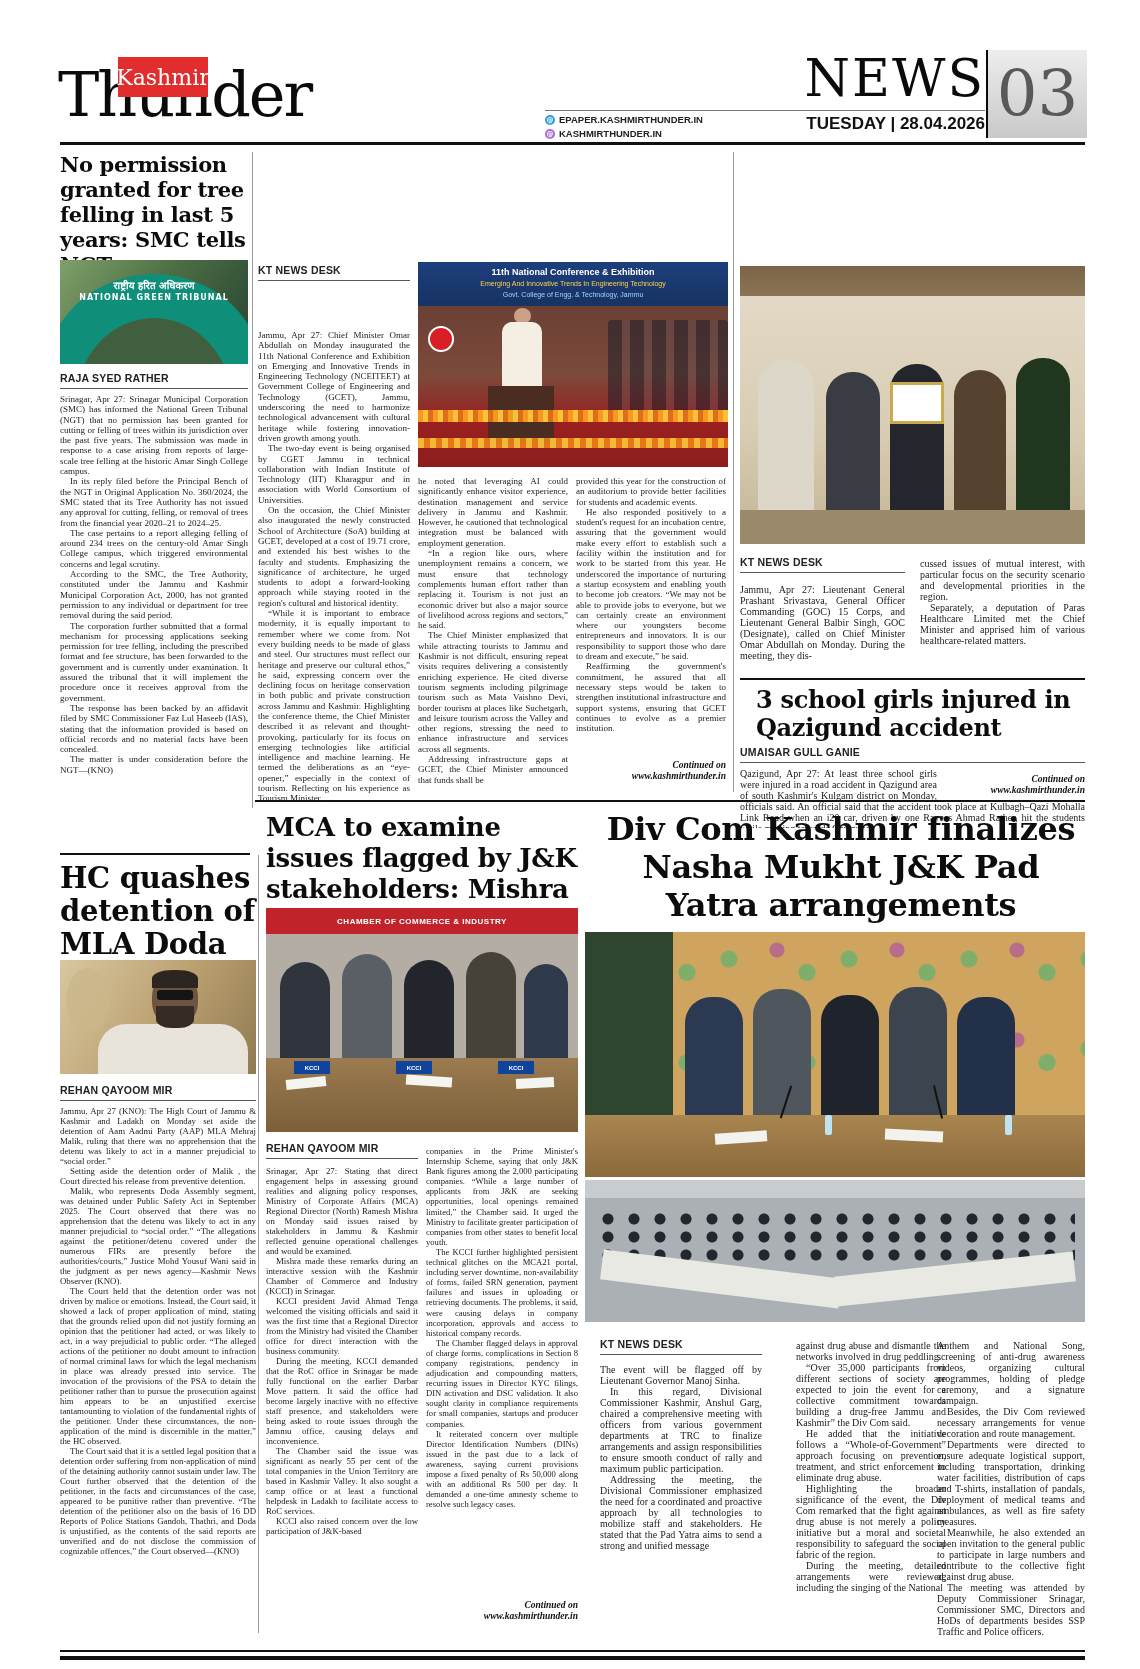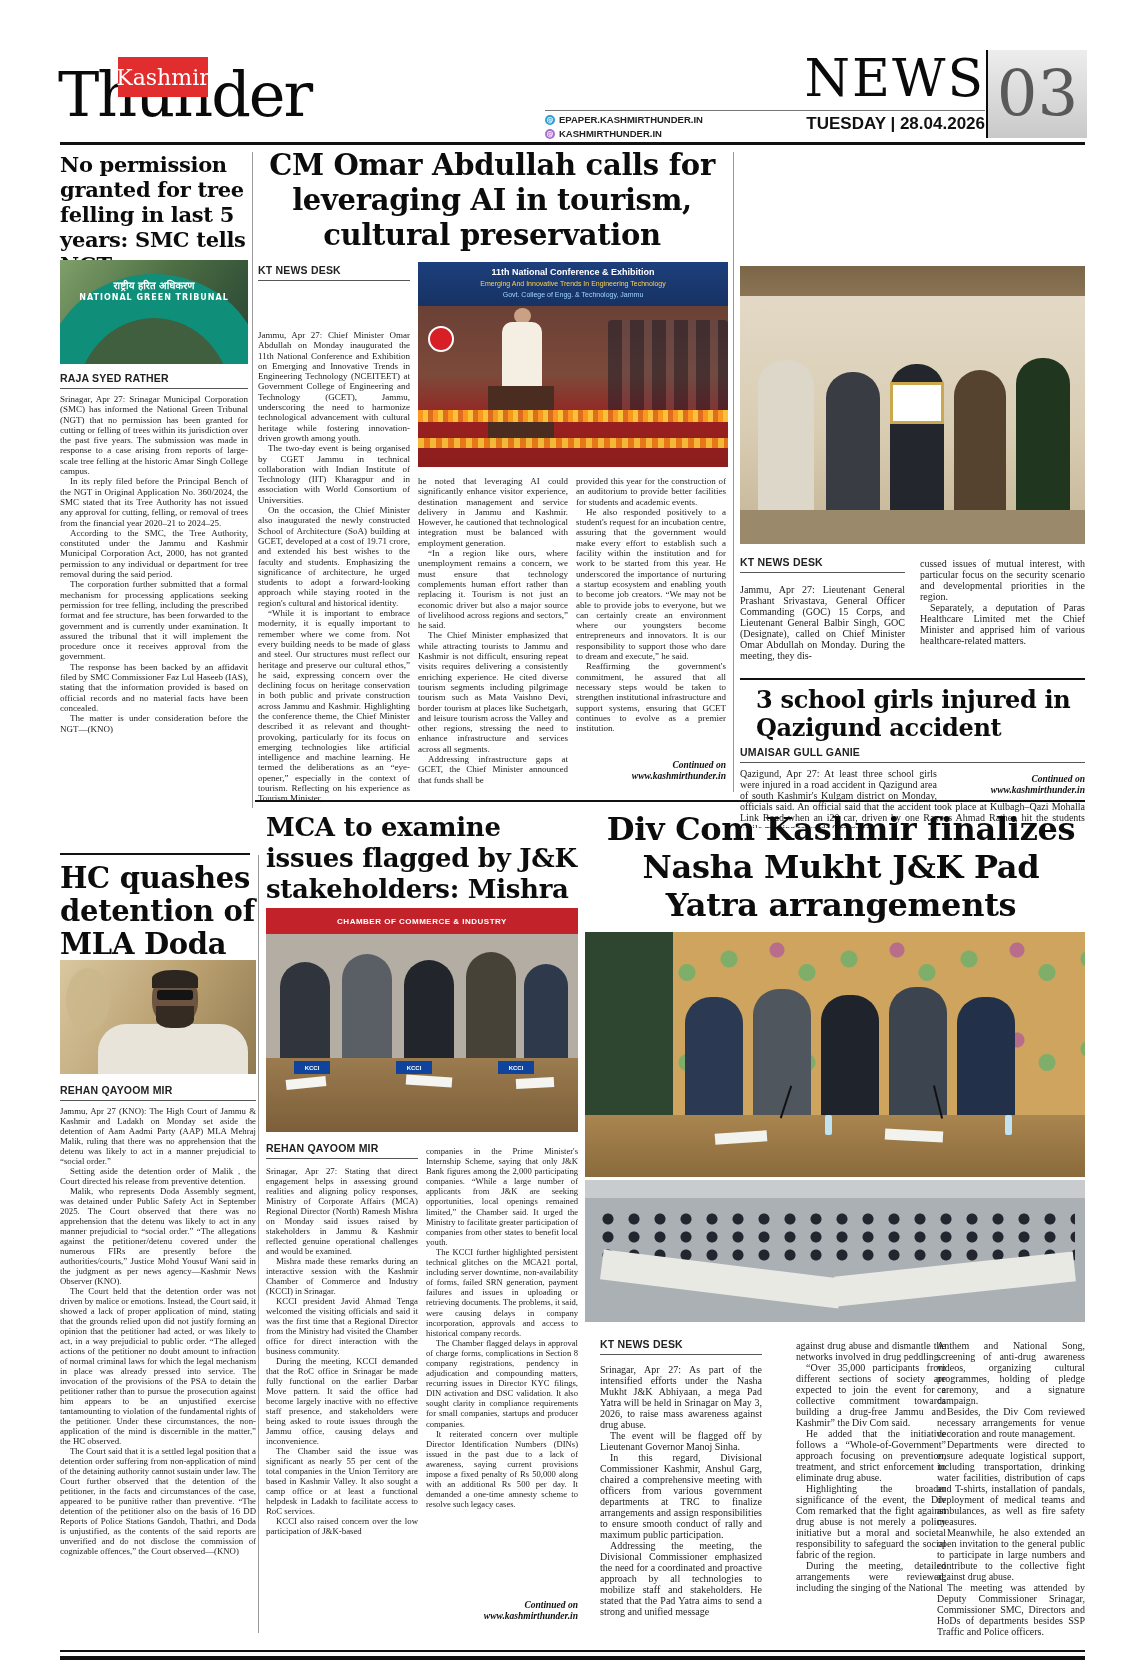--- a/index.html
+++ b/index.html
@@ -79,7 +79,6 @@
 
   <div class="abs vrule" style="left:252px;top:152px;height:656px;"></div>
 
-  <h1 class="hl abs" style="left:256px;top:148px;width:472px;font-size:29px;line-height:35px;text-align:center;">CM Omar Abdullah calls for leveraging AI in tourism, cultural preservation</h1>
 
   <div class="abs byline" style="left:258px;top:264px;width:152px;">KT NEWS DESK</div>
   <div class="abs body-col fs9" style="left:258px;top:290px;width:152px;height:500px;margin-top:40px;">

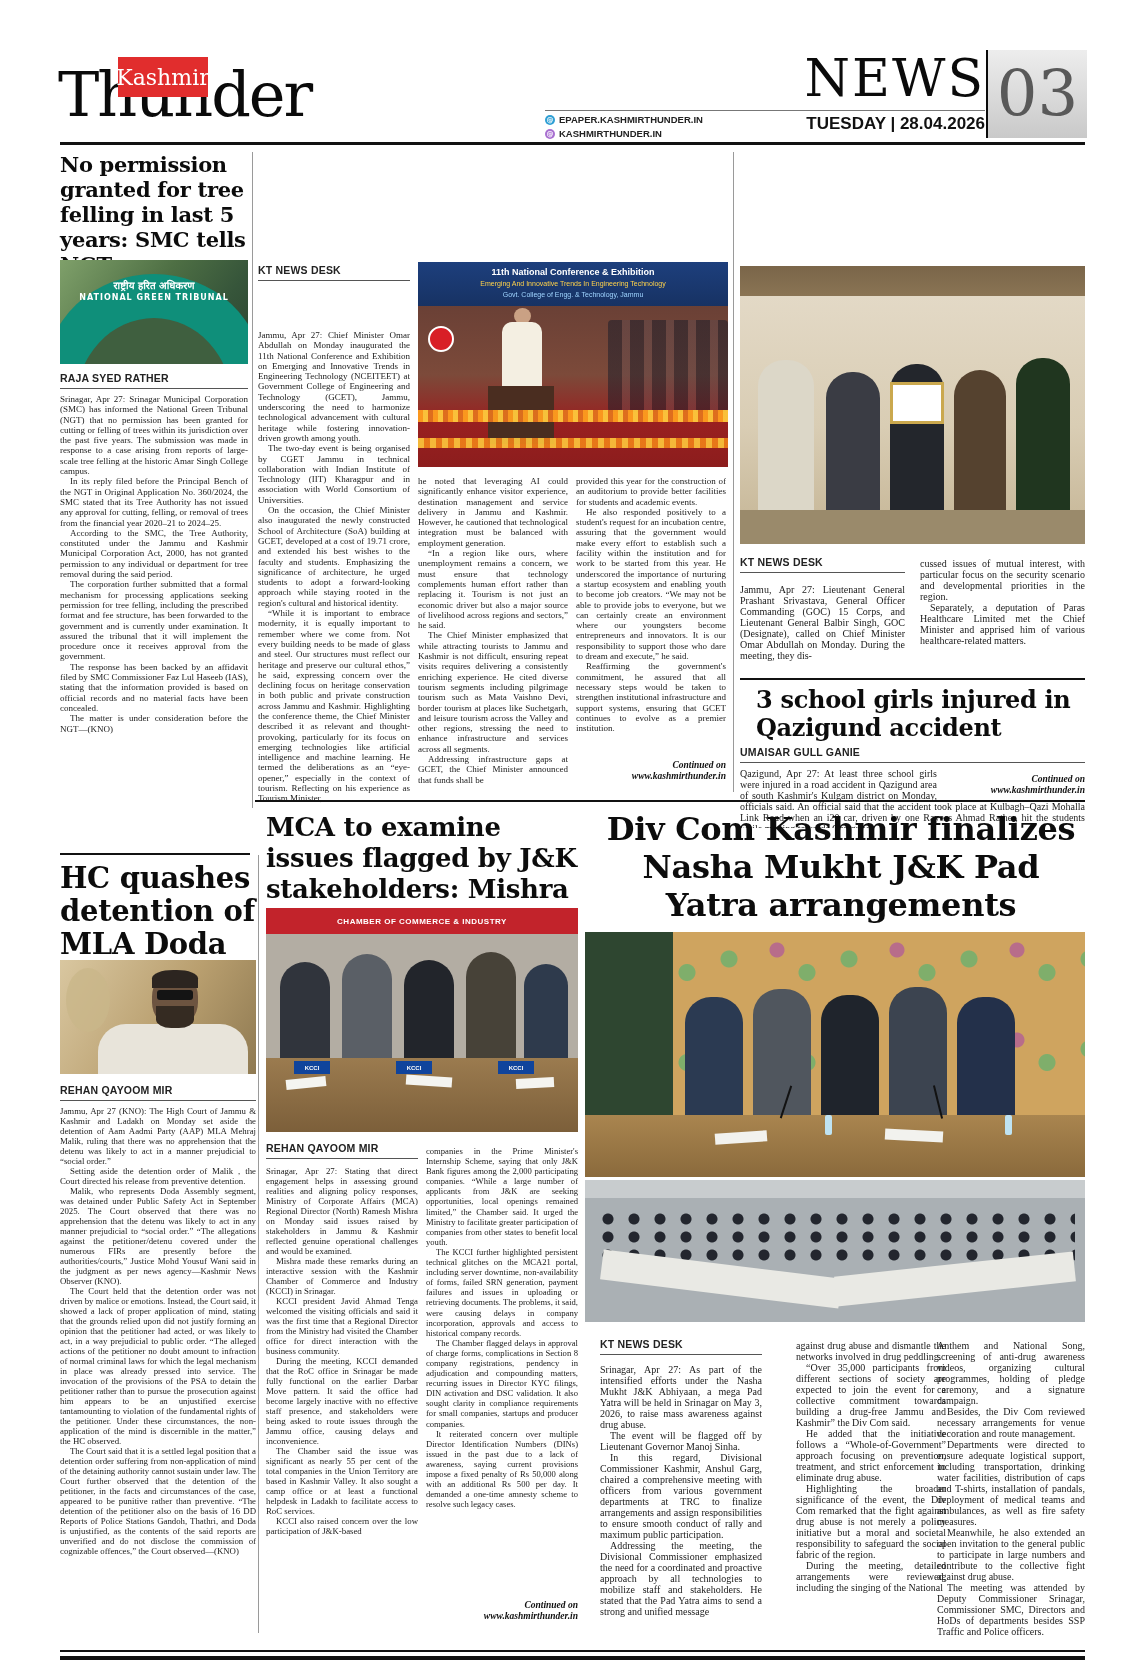--- a/index.html
+++ b/index.html
@@ -71,6 +71,7 @@
   <div class="abs body-col fs9" style="left:60px;top:394px;width:188px;height:418px;">
       <p>Srinagar, Apr 27: Srinagar Municipal Corporation (SMC) has informed the National Green Tribunal (NGT) that no permission has been granted for cutting or felling of trees within its jurisdiction over the past five years. The submission was made in response to a case arising from reports of large-scale tree felling at the historic Amar Singh College campus.</p>
       <p>In its reply filed before the Principal Bench of the NGT in Original Application No. 360/2024, the SMC stated that its Tree Authority has not issued any approval for cutting, felling, or removal of trees from the financial year 2020–21 to 2024–25.</p>
+      <p>The case pertains to a report alleging felling of around 234 trees on the century-old Amar Singh College campus, which triggered environmental concerns and legal scrutiny.</p>
       <p>According to the SMC, the Tree Authority, constituted under the Jammu and Kashmir Municipal Corporation Act, 2000, has not granted permission to any individual or department for tree removal during the said period.</p>
       <p>The corporation further submitted that a formal mechanism for processing applications seeking permission for tree felling, including the prescribed format and fee structure, has been forwarded to the government and is currently under examination. It assured the tribunal that it will implement the procedure once it receives approval from the government.</p>
       <p>The response has been backed by an affidavit filed by SMC Commissioner Faz Lul Haseeb (IAS), stating that the information provided is based on official records and no material facts have been concealed.</p>

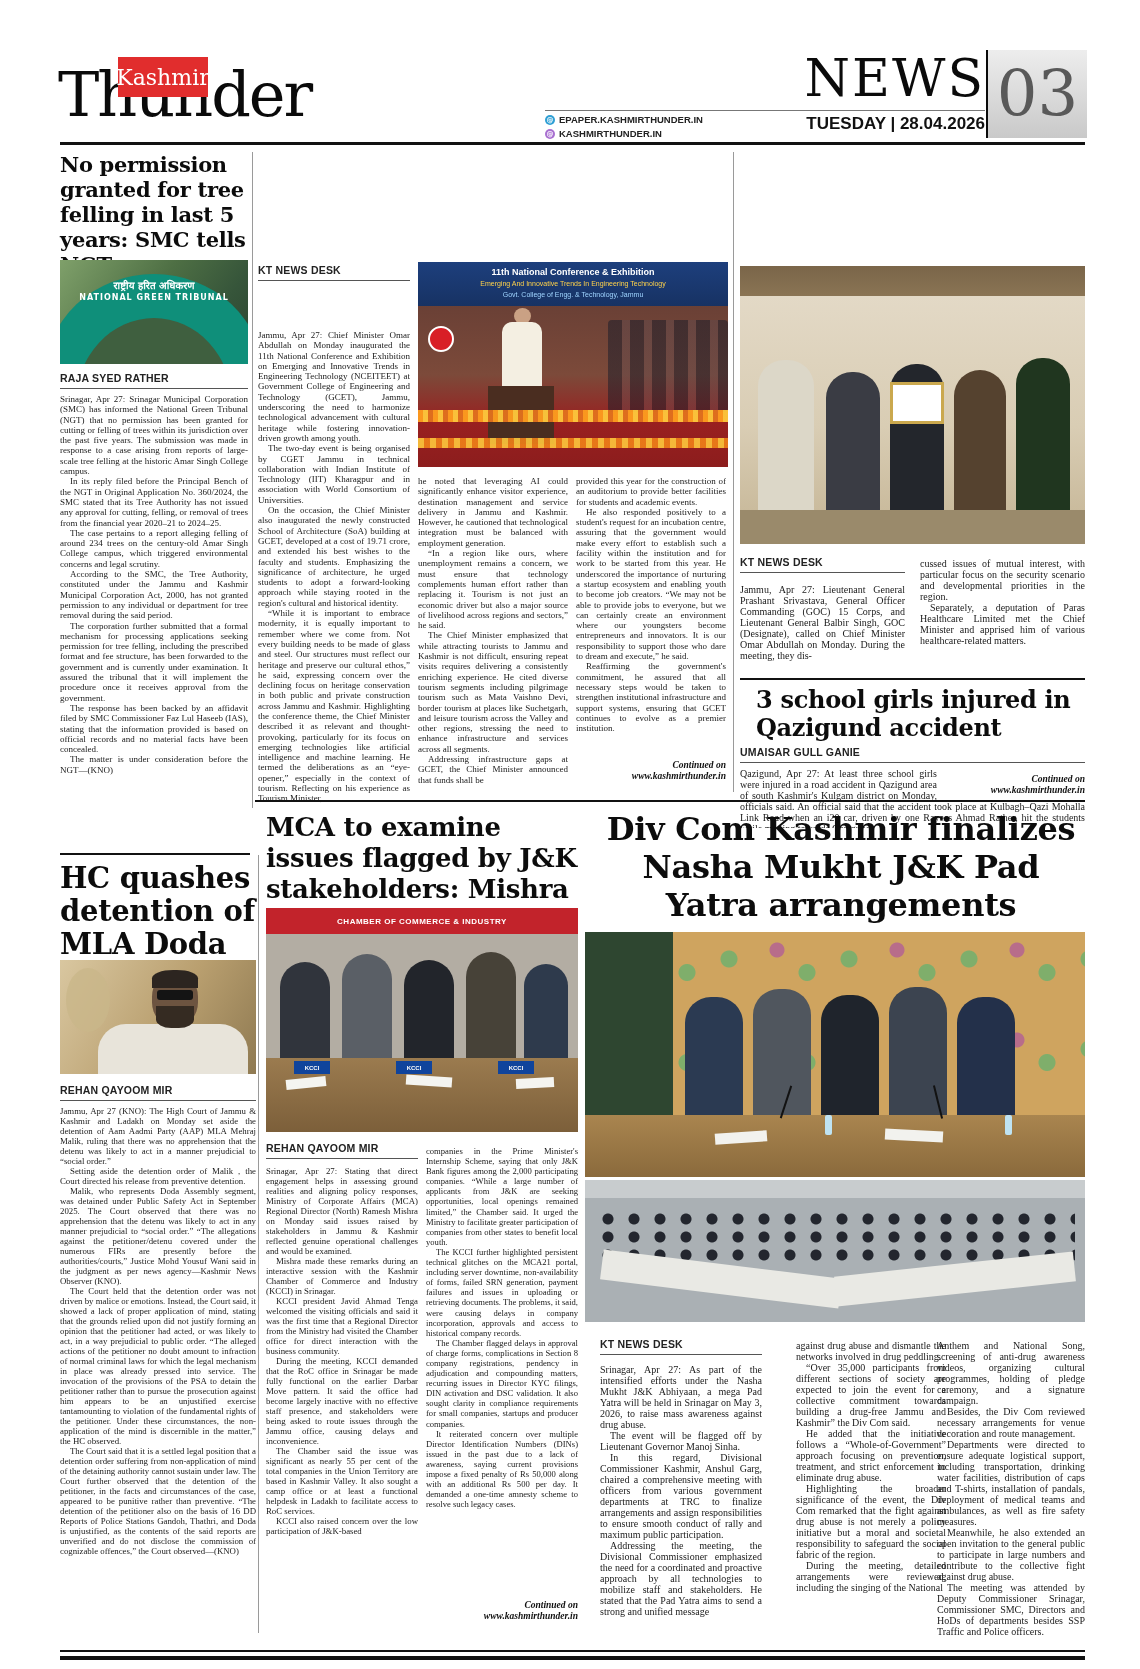--- a/index.html
+++ b/index.html
@@ -244,7 +244,6 @@
 
   <div class="abs byline" style="left:600px;top:1338px;width:162px;">KT NEWS DESK</div>
   <div class="abs body-col fs10" style="left:600px;top:1364px;width:162px;height:280px;">
-      <p>Srinagar, Apr 27: As part of the intensified efforts under the Nasha Mukht J&amp;K Abhiyaan, a mega Pad Yatra will be held in Srinagar on May 3, 2026, to raise mass awareness against drug abuse.</p>
       <p>The event will be flagged off by Lieutenant Governor Manoj Sinha.</p>
       <p>In this regard, Divisional Commissioner Kashmir, Anshul Garg, chaired a comprehensive meeting with officers from various government departments at TRC to finalize arrangements and assign responsibilities to ensure smooth conduct of rally and maximum public participation.</p>
       <p>Addressing the meeting, the Divisional Commissioner emphasized the need for a coordinated and proactive approach by all technologies to mobilize staff and stakeholders. He stated that the Pad Yatra aims to send a strong and unified message</p>

